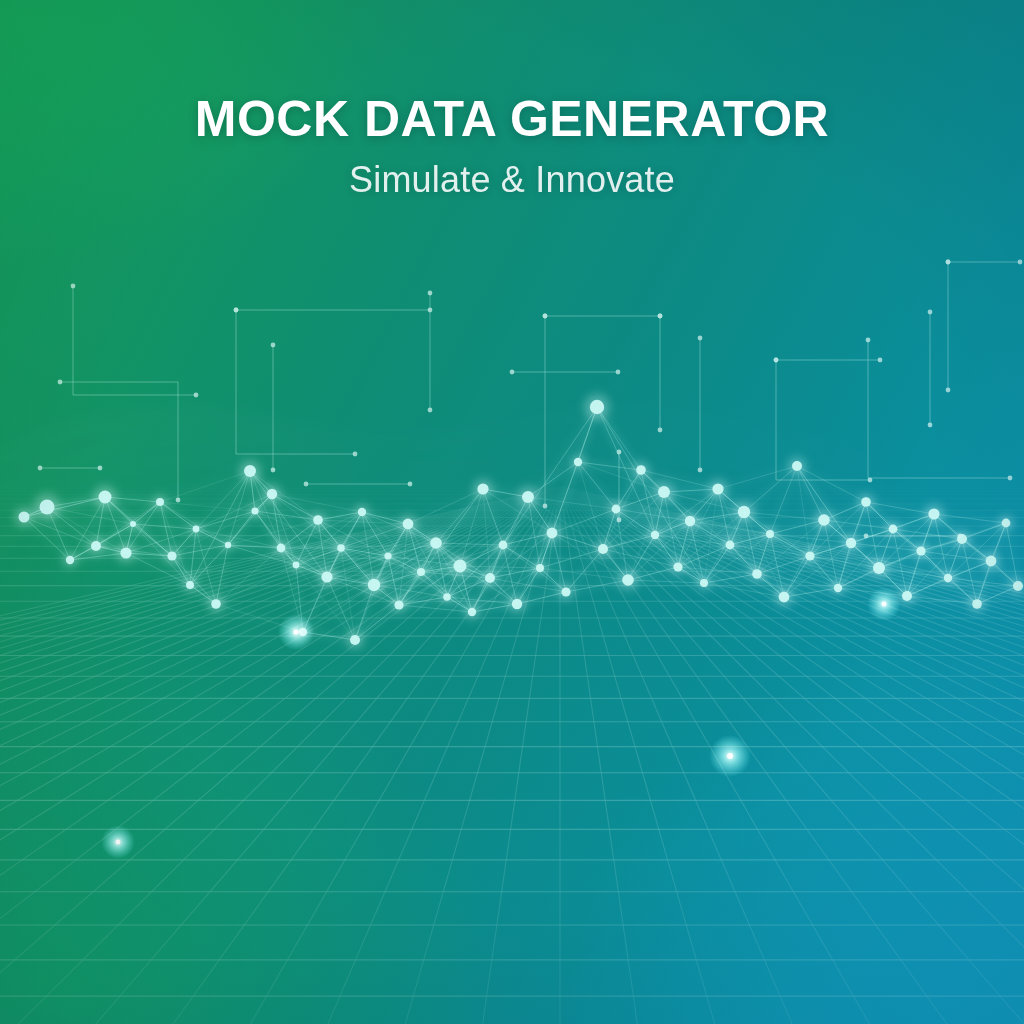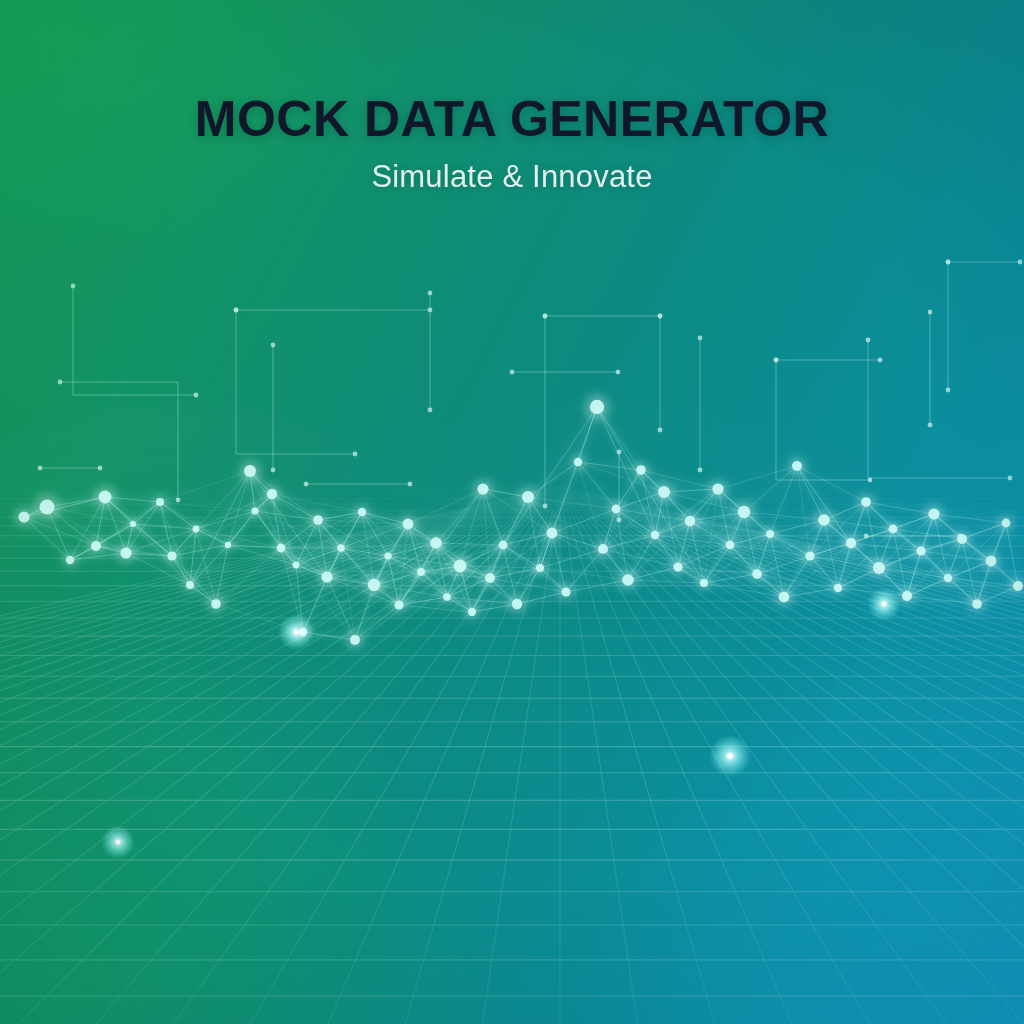--- a/index.html
+++ b/index.html
@@ -74,7 +74,7 @@
     font-weight: 700;
     letter-spacing: 0.5px;
     line-height: 1.08;
-    color: #0f172a;
+    color: #ffffff;
     text-shadow: 0 2px 10px rgba(0,40,40,0.28);
   }
   .poster-subtitle {

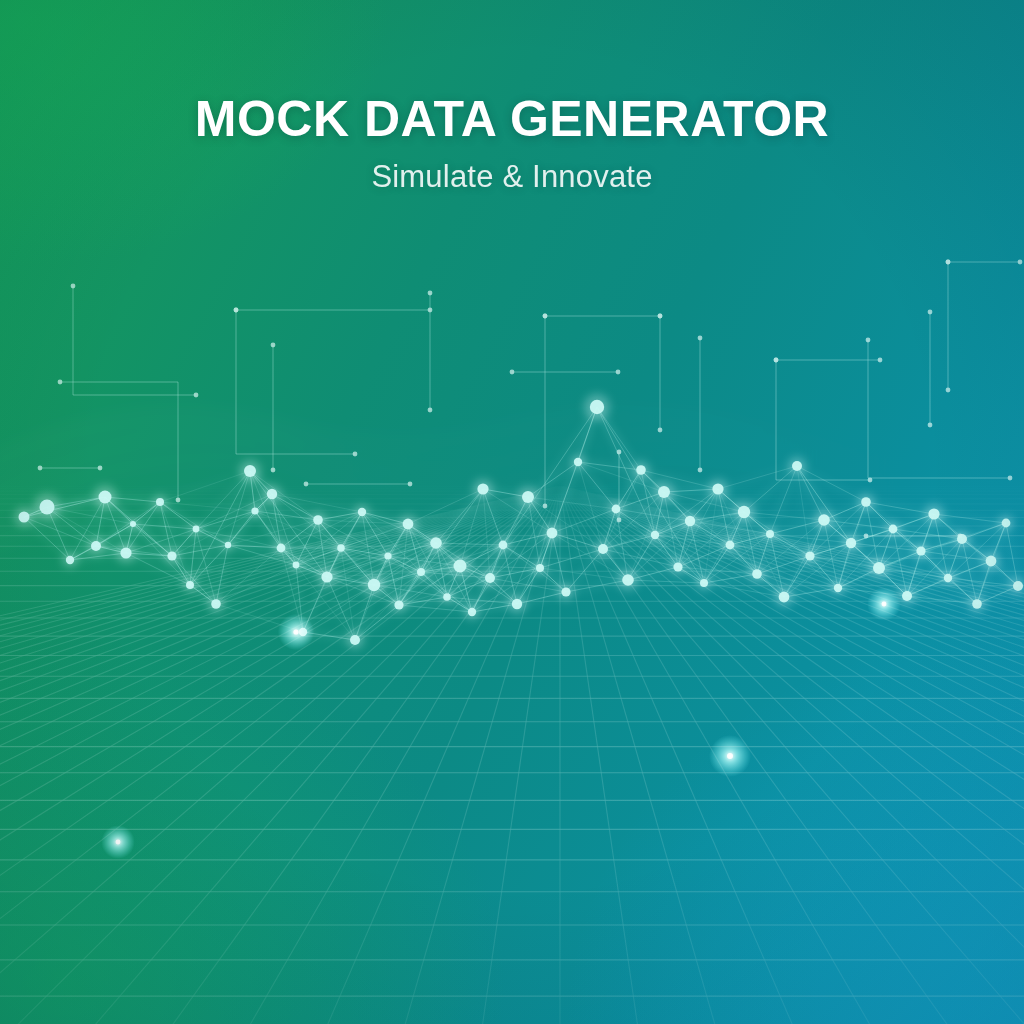--- a/index.html
+++ b/index.html
@@ -79,7 +79,7 @@
   }
   .poster-subtitle {
     margin: 14px 0 0 0;
-    font-size: 31px;
+    font-size: 36px;
     font-weight: 300;
     letter-spacing: 0.2px;
     line-height: 1.1;

